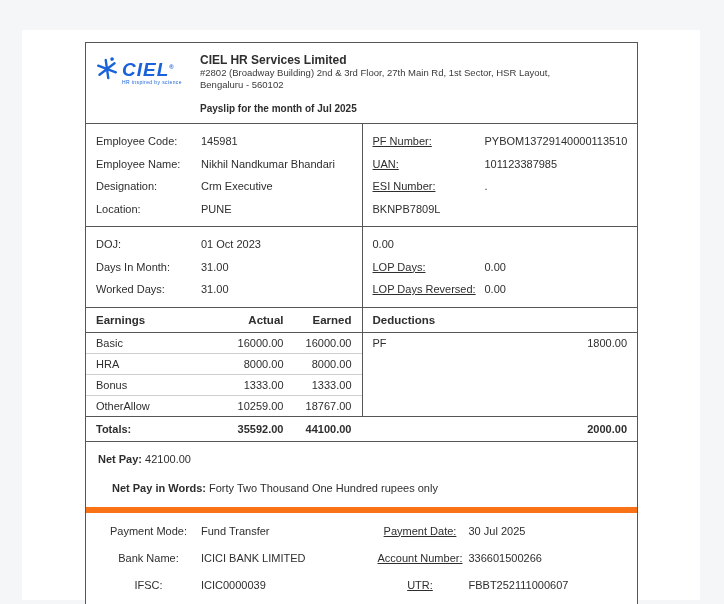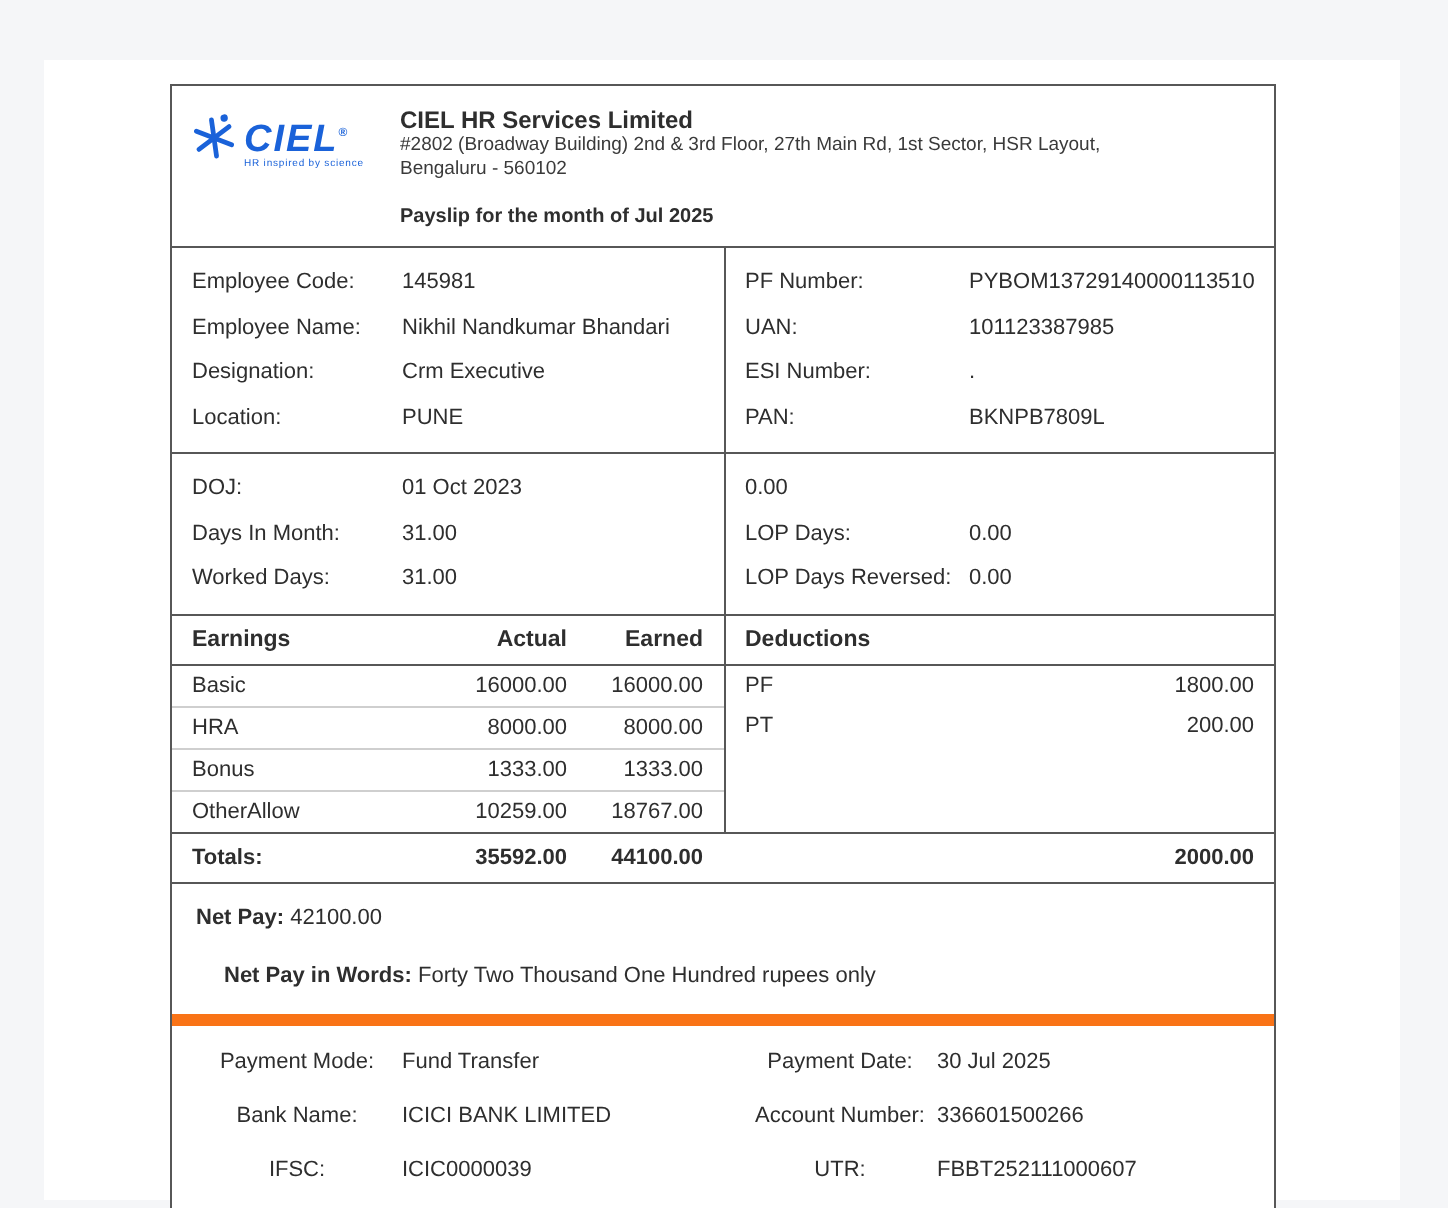--- a/index.html
+++ b/index.html
@@ -39,7 +39,7 @@
   .two-col.no-divider .col.right { border-left:none; }
   .kv { display:flex; line-height:22.5px; }
   .kv .k { width:105px; flex-shrink:0; }
-  .col.right .kv .k { width:112px; }
+  .col.right .kv .k { width:112px;text-decoration:underline; }
   .pay-sec .kv { line-height:27px; }
   .pay-sec .col { padding:5px 10px 8px;text-align:center; }
   .pay-sec .kv .k { width:105px; }

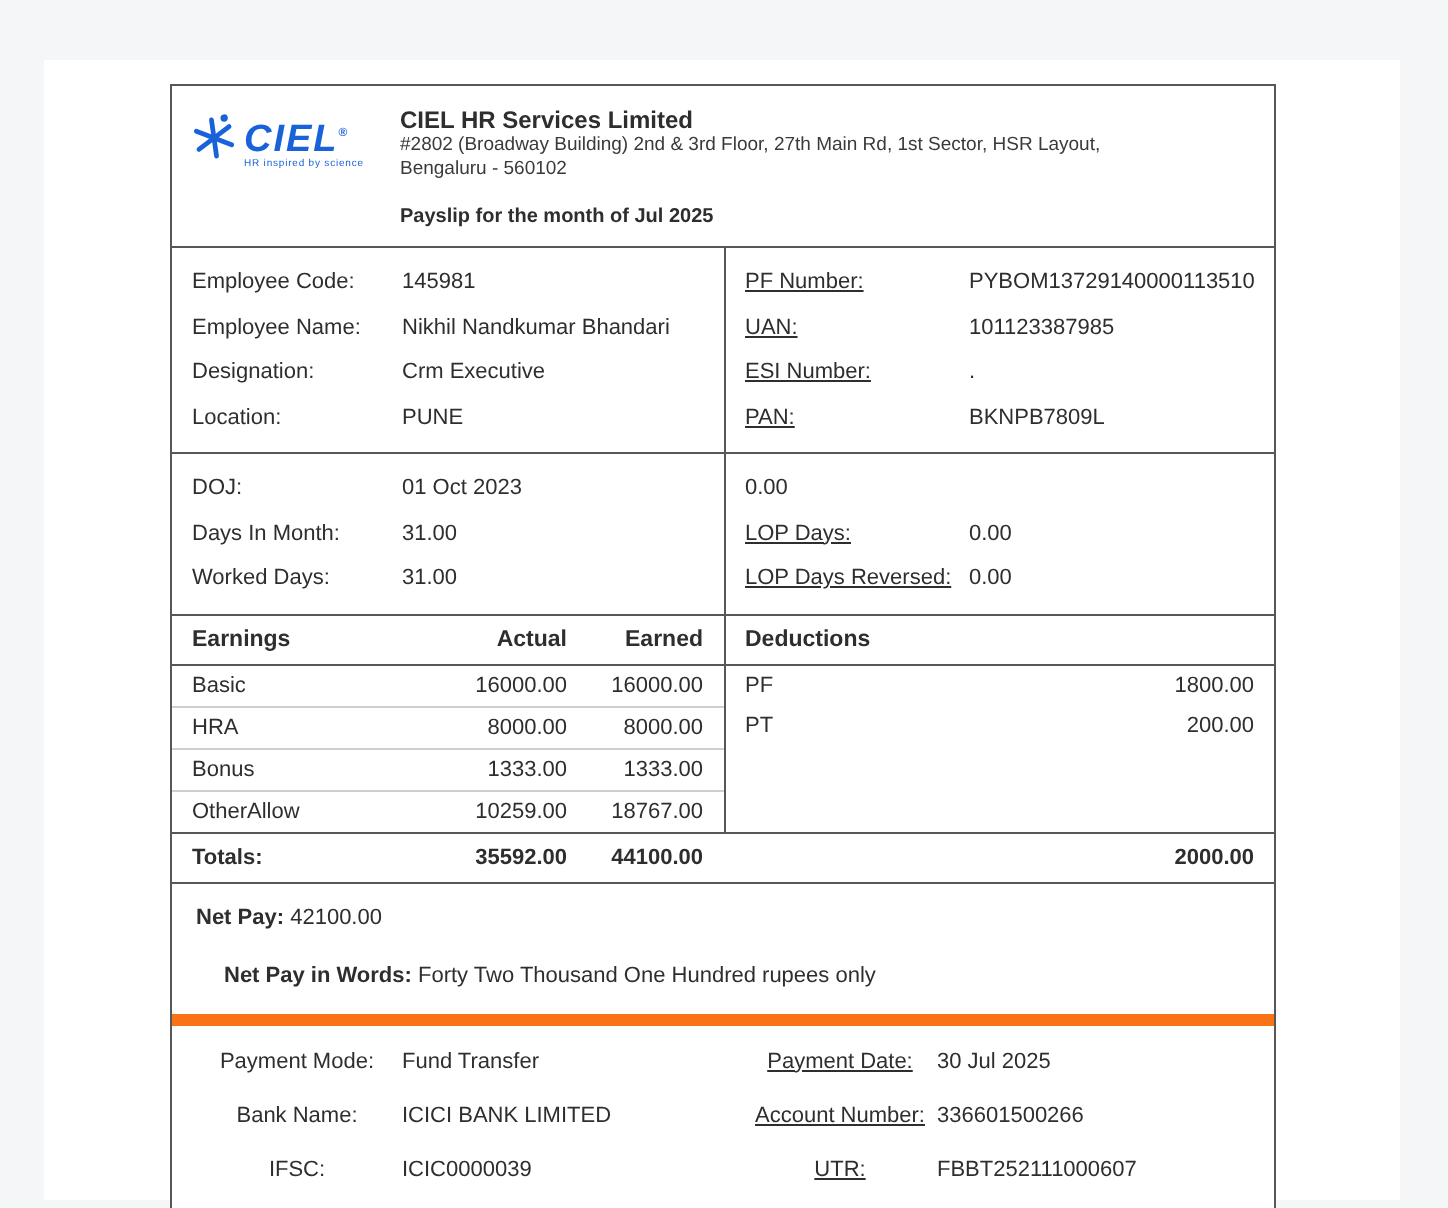--- a/index.html
+++ b/index.html
@@ -128,7 +128,6 @@
             <span class="v">.</span>
           </div>
         <div class="kv">
-            <span class="k">PAN:</span>
             <span class="v">BKNPB7809L</span>
           </div>
       </div>

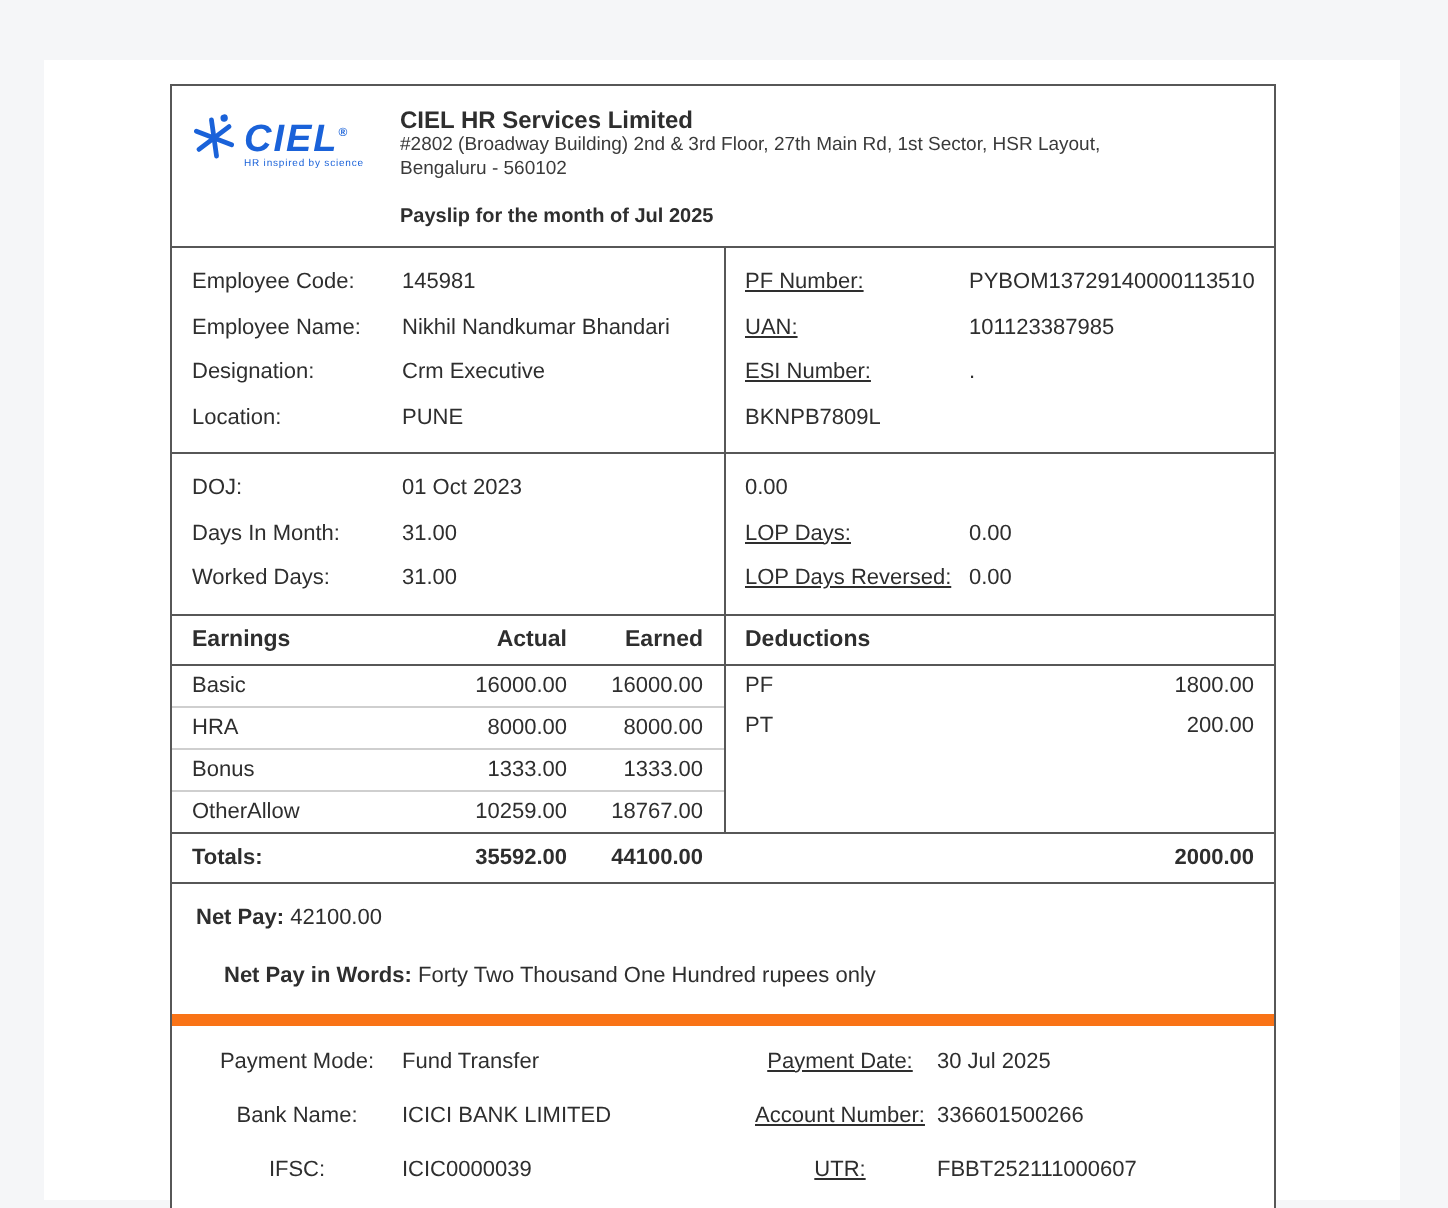--- a/index.html
+++ b/index.html
@@ -205,10 +205,6 @@
             <span class="name-c">PF</span>
             <span class="damt">1800.00</span>
           </div>
-        <div class="drow">
-            <span class="name-c">PT</span>
-            <span class="damt">200.00</span>
-          </div>
         <div class="drow">&nbsp;</div>
         <div class="drow">&nbsp;</div>
       </div>

